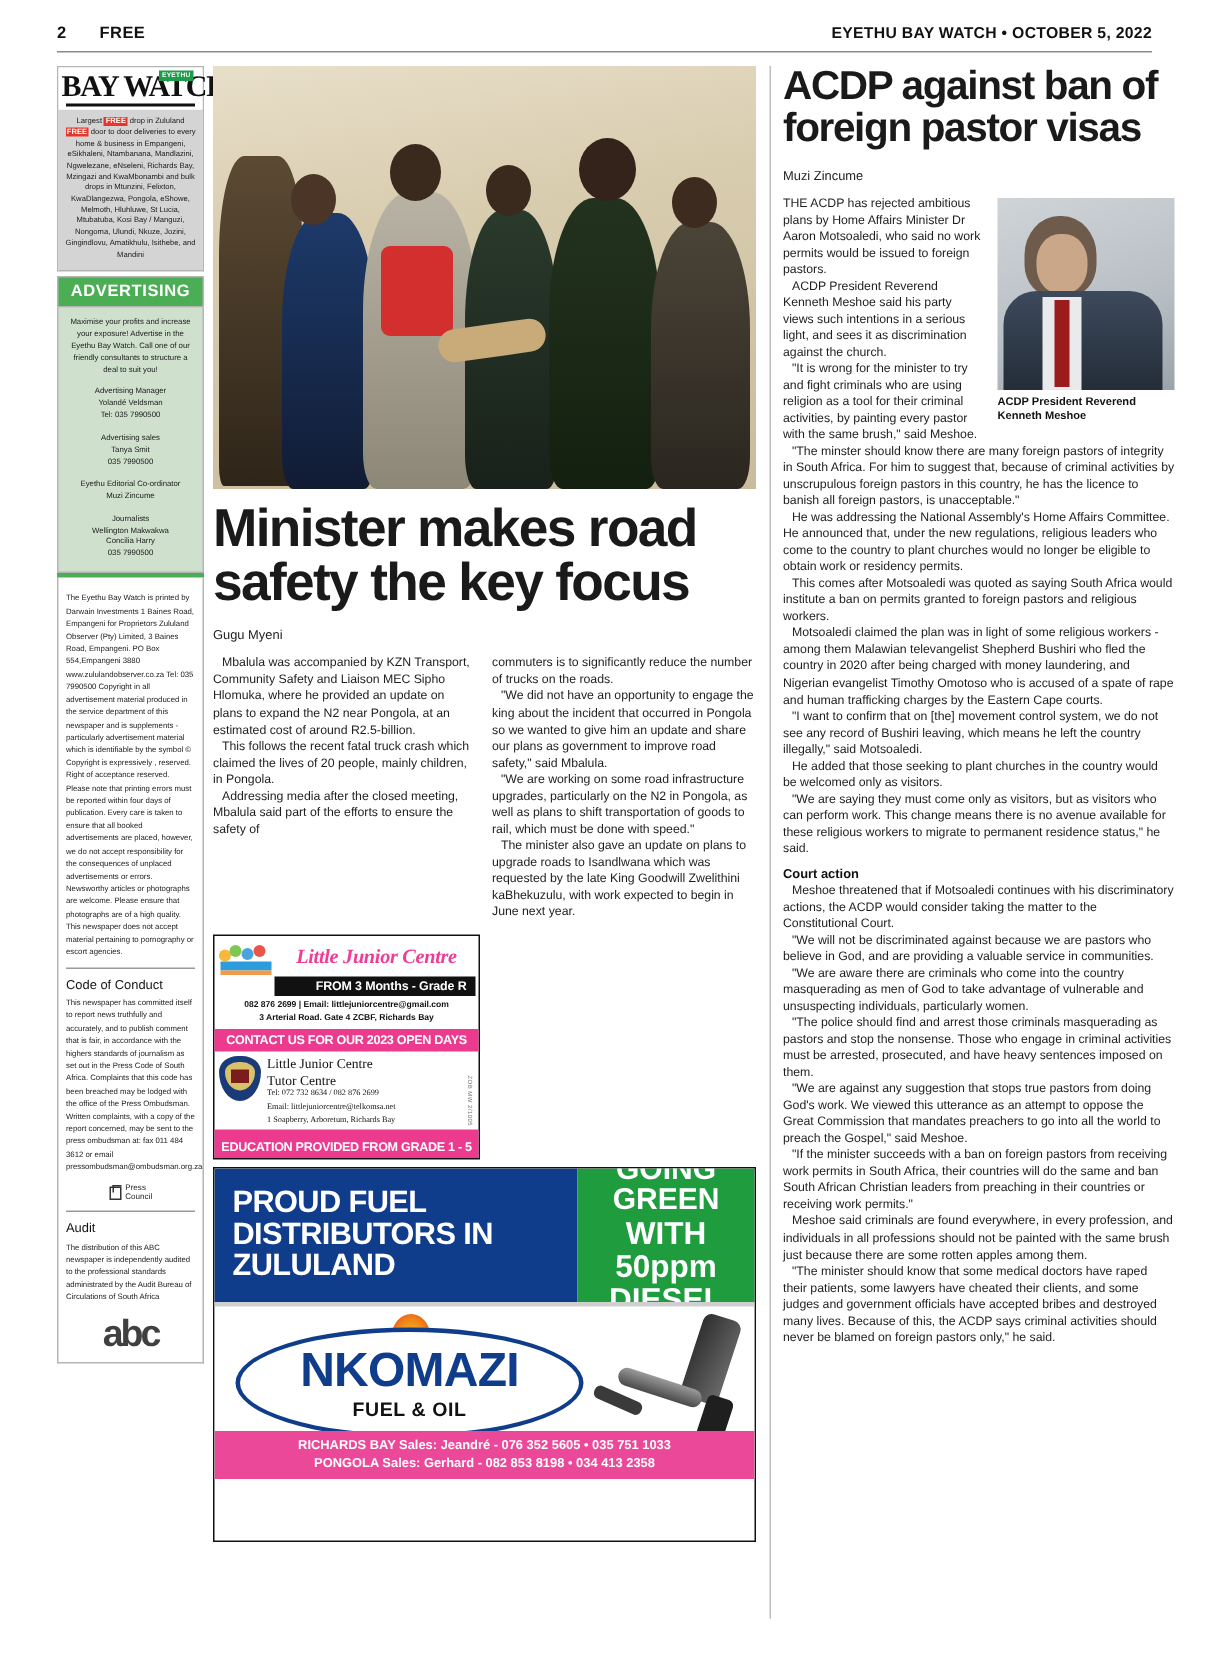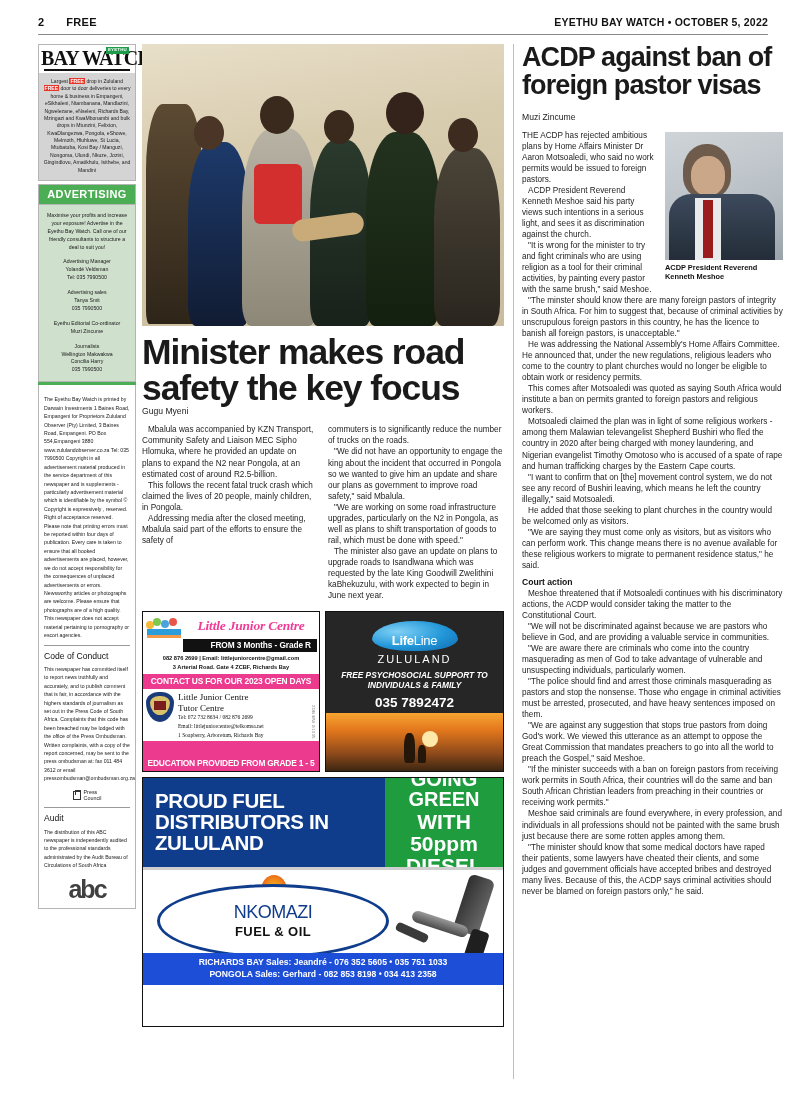--- a/index.html
+++ b/index.html
@@ -89,7 +89,7 @@
     font-family:"Liberation Sans", sans-serif; font-weight:bold;
     font-size:35.5px; line-height:1.02; letter-spacing:-1.1px; margin-top:8px; color:#1a1a1a;
   }
-  .byline { font-size:8.6px; margin-top:0; color:#222; }
+  .byline { font-size:8.6px; margin-top:12px; color:#222; }
   .body-2col { display:flex; gap:10px; margin-top:8px; }
   .bcol { flex:1; }
   .bcol p { font-size:8.2px; line-height:1.345; text-align:left; color:#1d1d1d; }

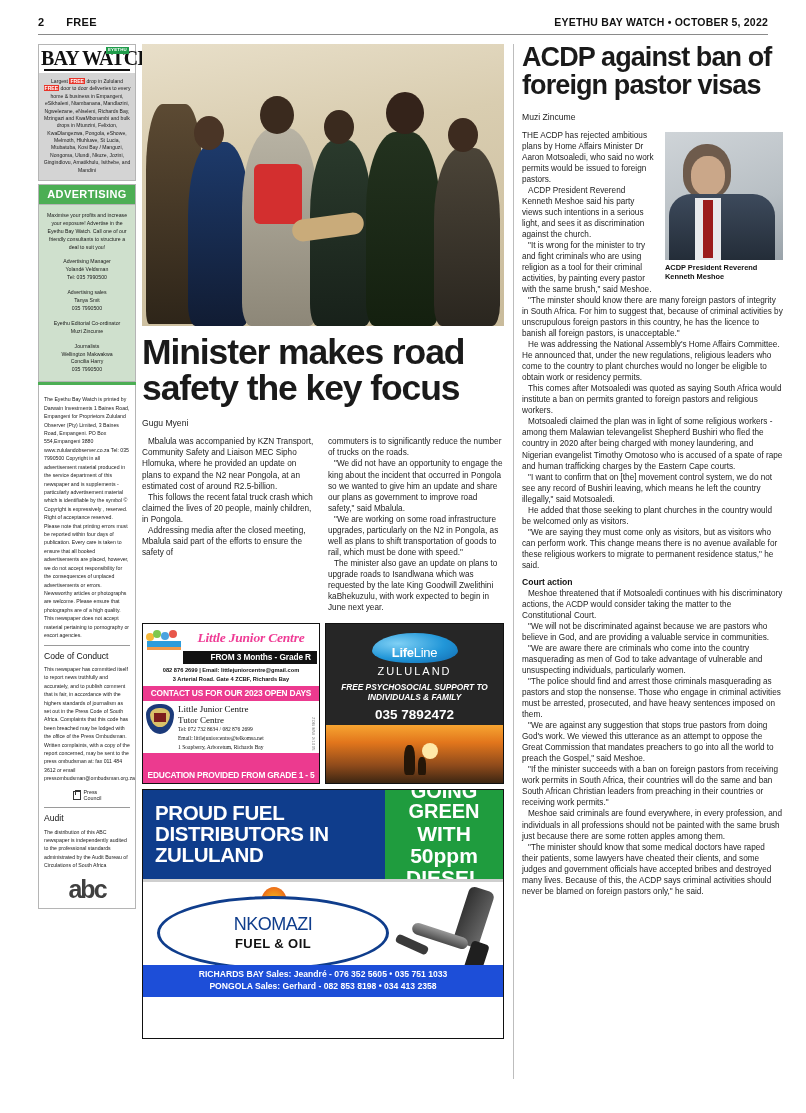--- a/index.html
+++ b/index.html
@@ -359,21 +359,6 @@
           <div class="ljc-edu">EDUCATION PROVIDED FROM GRADE 1 - 5</div>
         </div>
 
-        <div class="ad-lifeline">
-          <div class="ll-logo">
-            <div class="ll-swoosh">
-              <div class="ll-word"><span>Life</span><i>Line</i></div>
-            </div>
-          </div>
-          <div class="ll-zl">ZULULAND</div>
-          <div class="ll-sub">FREE PSYCHOSOCIAL SUPPORT TO INDIVIDUALS &amp; FAMILY</div>
-          <div class="ll-phone">035 7892472</div>
-          <div class="ll-sunset">
-            <div class="ll-sun"></div>
-            <div class="ll-fig" style="left:44%;bottom:8px;width:11px;height:30px;"></div>
-            <div class="ll-fig" style="left:52%;bottom:8px;width:8px;height:18px;"></div>
-          </div>
-        </div>
 
       </div>
 

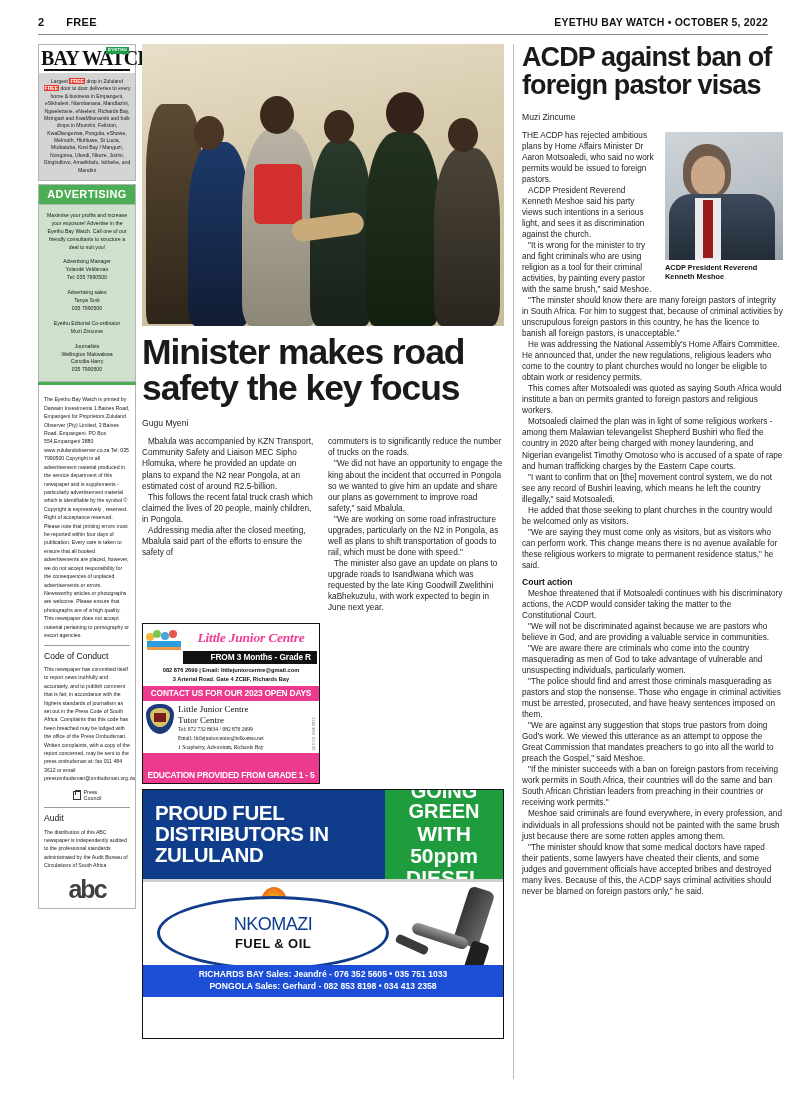--- a/index.html
+++ b/index.html
@@ -124,7 +124,7 @@
   }
   .ljc-edu {
     background:#ec3a8f; color:#fff; font-weight:bold; font-size:8.4px; text-align:center;
-    padding:17px 0 3px; letter-spacing:-.2px;
+    padding:6px 0 3px; letter-spacing:-.2px;
   }
   .ad-lifeline { flex:1; border:1px solid #111; background:#262626; position:relative; overflow:hidden; }
   .ll-logo { text-align:center; padding-top:9px; }

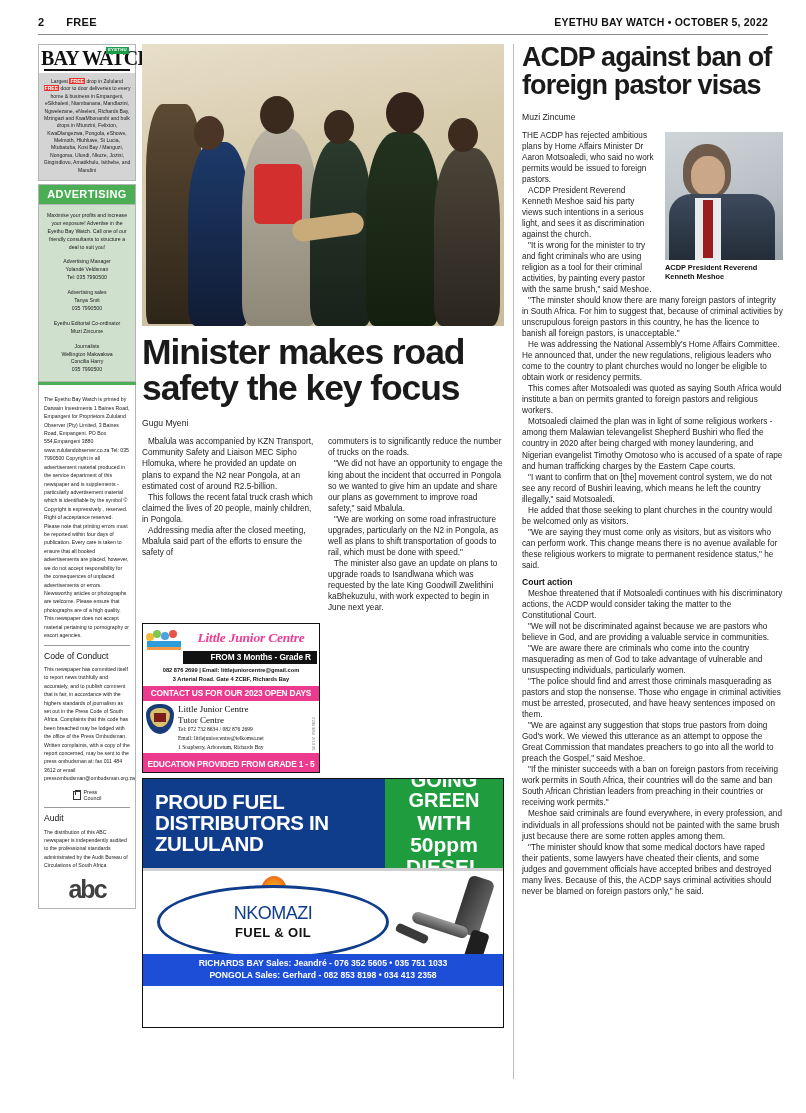--- a/index.html
+++ b/index.html
@@ -177,7 +177,7 @@
     display:flex; flex-direction:column; align-items:center; justify-content:center;
   }
   .nk-oval .n1 {
-    font-weight:normal; font-size:18px; color:#0f3d8c; letter-spacing:-.5px; line-height:1;
+    font-weight:bold; font-size:32px; color:#0f3d8c; letter-spacing:-.5px; line-height:1;
   }
   .nk-oval .n2 { font-weight:bold; font-size:13px; color:#111; letter-spacing:.4px; margin-top:3px; }
   .nk-flame {

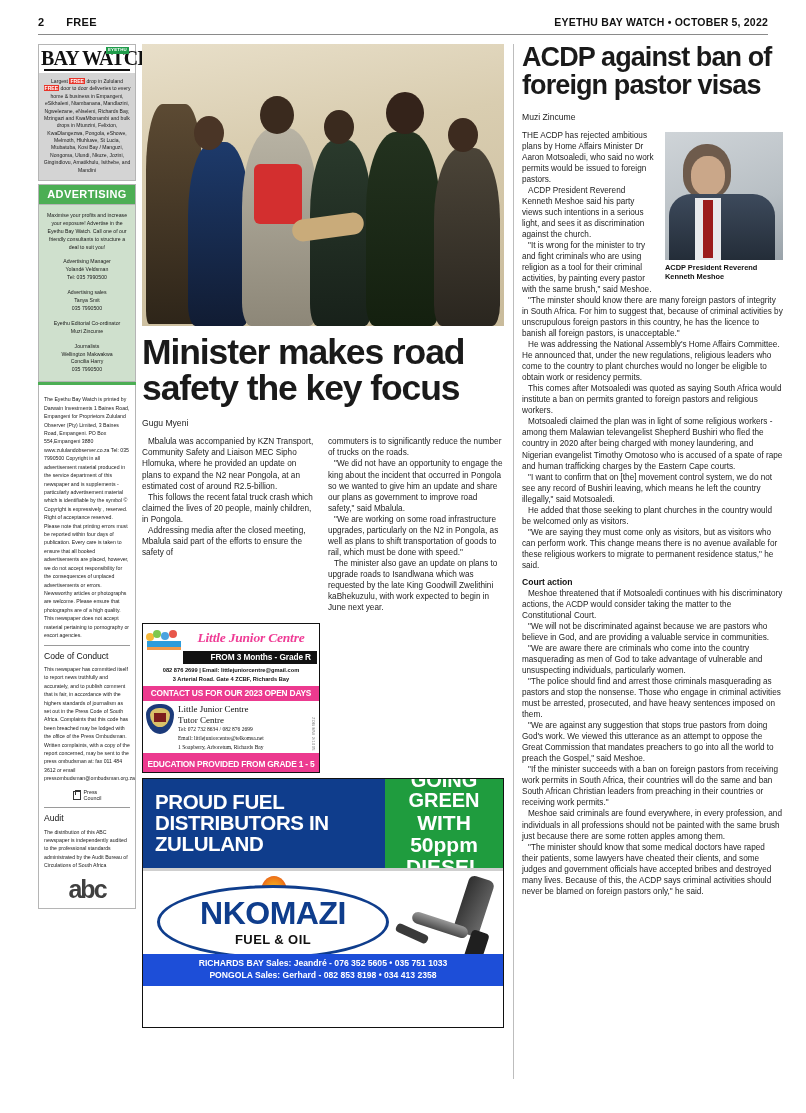--- a/index.html
+++ b/index.html
@@ -187,7 +187,7 @@
   }
   .nozzle { position:absolute; right:10px; top:4px; width:112px; height:106px; }
   .fuel-foot {
-    background:#1d4ed8; color:#fff; text-align:center; font-weight:bold;
+    background:#ec4899; color:#fff; text-align:center; font-weight:bold;
     font-size:8.6px; line-height:1.5; padding:3px 0 4px; position:absolute;
     left:0; right:0; bottom:0;
   }

